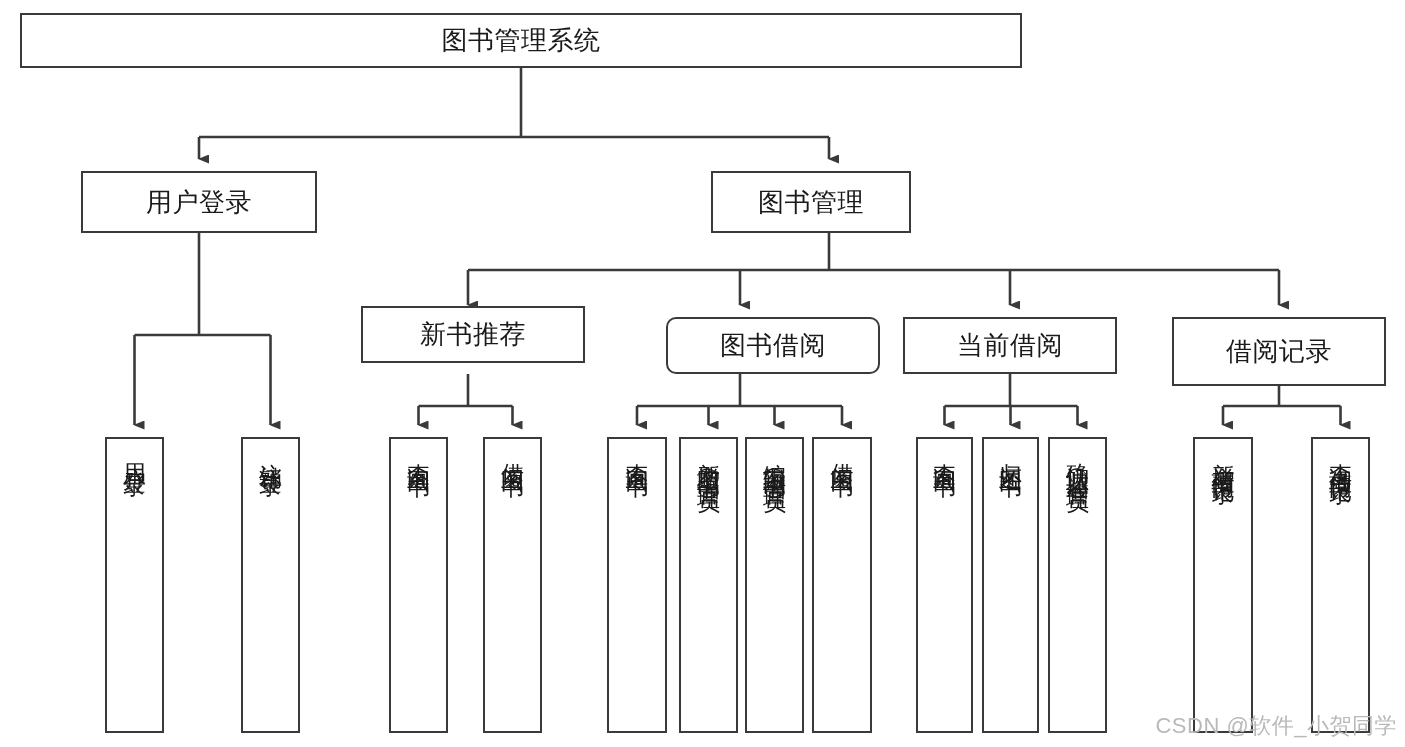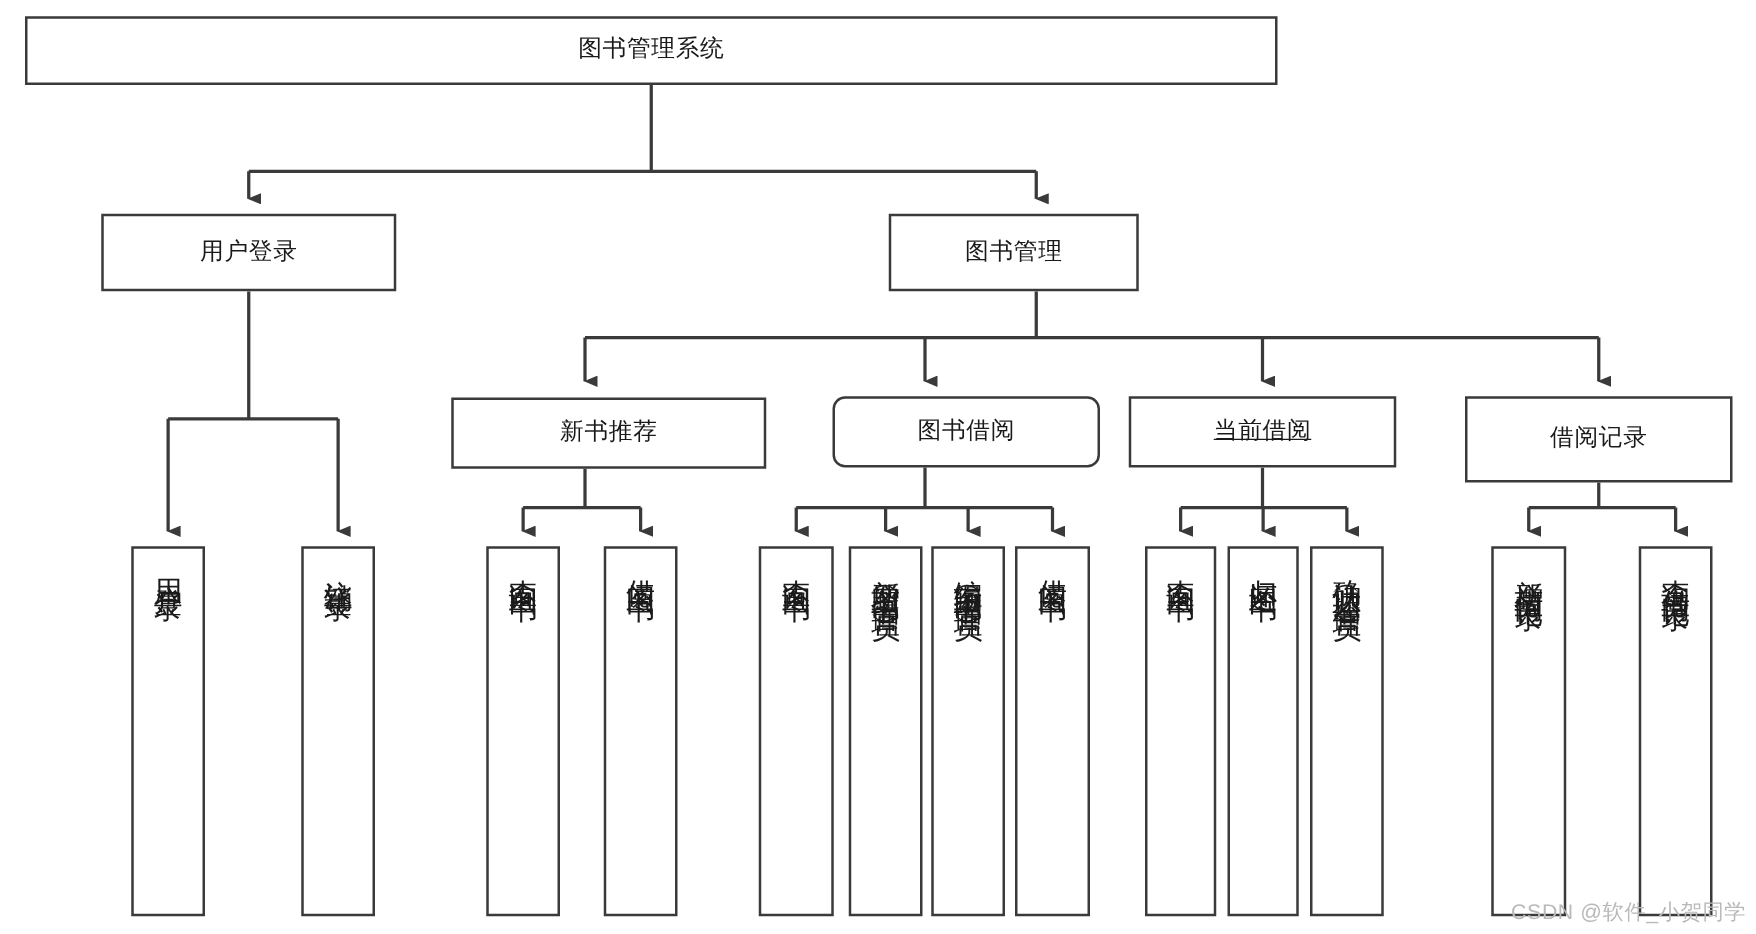--- a/index.html
+++ b/index.html
@@ -44,7 +44,7 @@
   }
   
   .node.horiz .node-label {
-    font-size: 19px;
+    font-size: 26px;
     letter-spacing: 0.5px;
   }
   

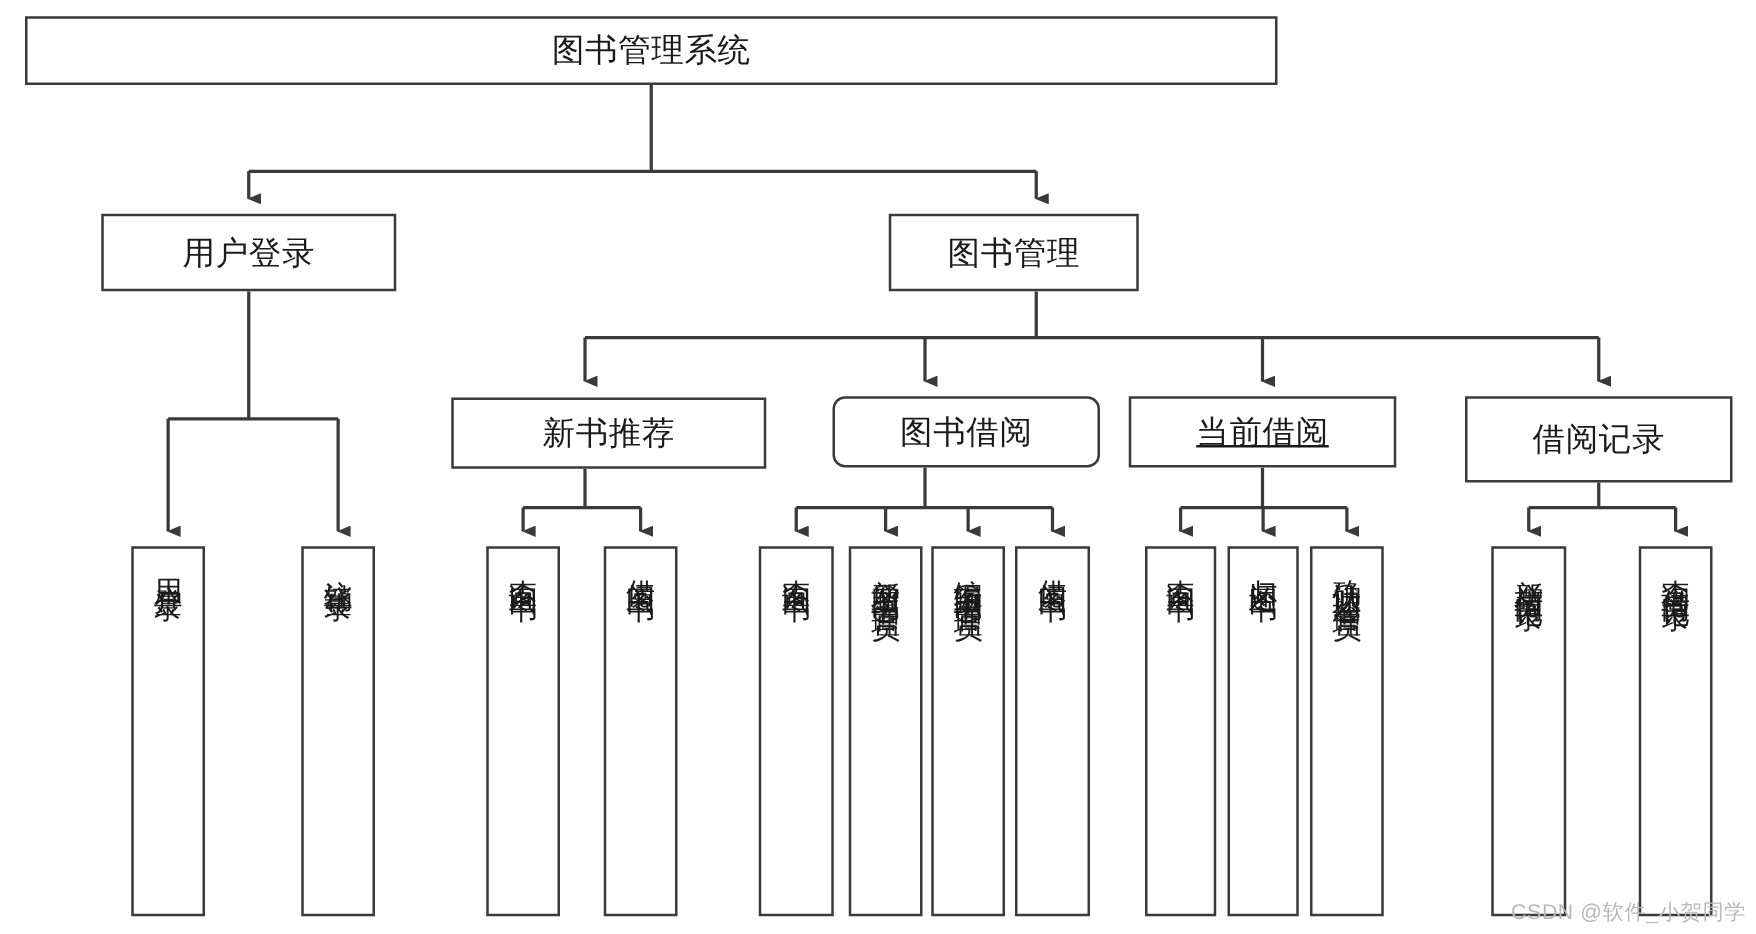--- a/index.html
+++ b/index.html
@@ -130,7 +130,7 @@
       <div class="node horiz" style="left: 711px; top: 171px; width: 200px; height: 62px;">
         <span class="node-label">图书管理</span>
       </div>
-      <div class="node horiz" style="left: 361px; top: 318px; width: 252px; height: 57px;">
+      <div class="node horiz" style="left: 361px; top: 306px; width: 224px; height: 57px;">
         <span class="node-label">新书推荐</span>
       </div>
       <div class="node horiz" style="left: 666px; top: 317px; width: 214px; height: 57px; border-radius: 10px;">

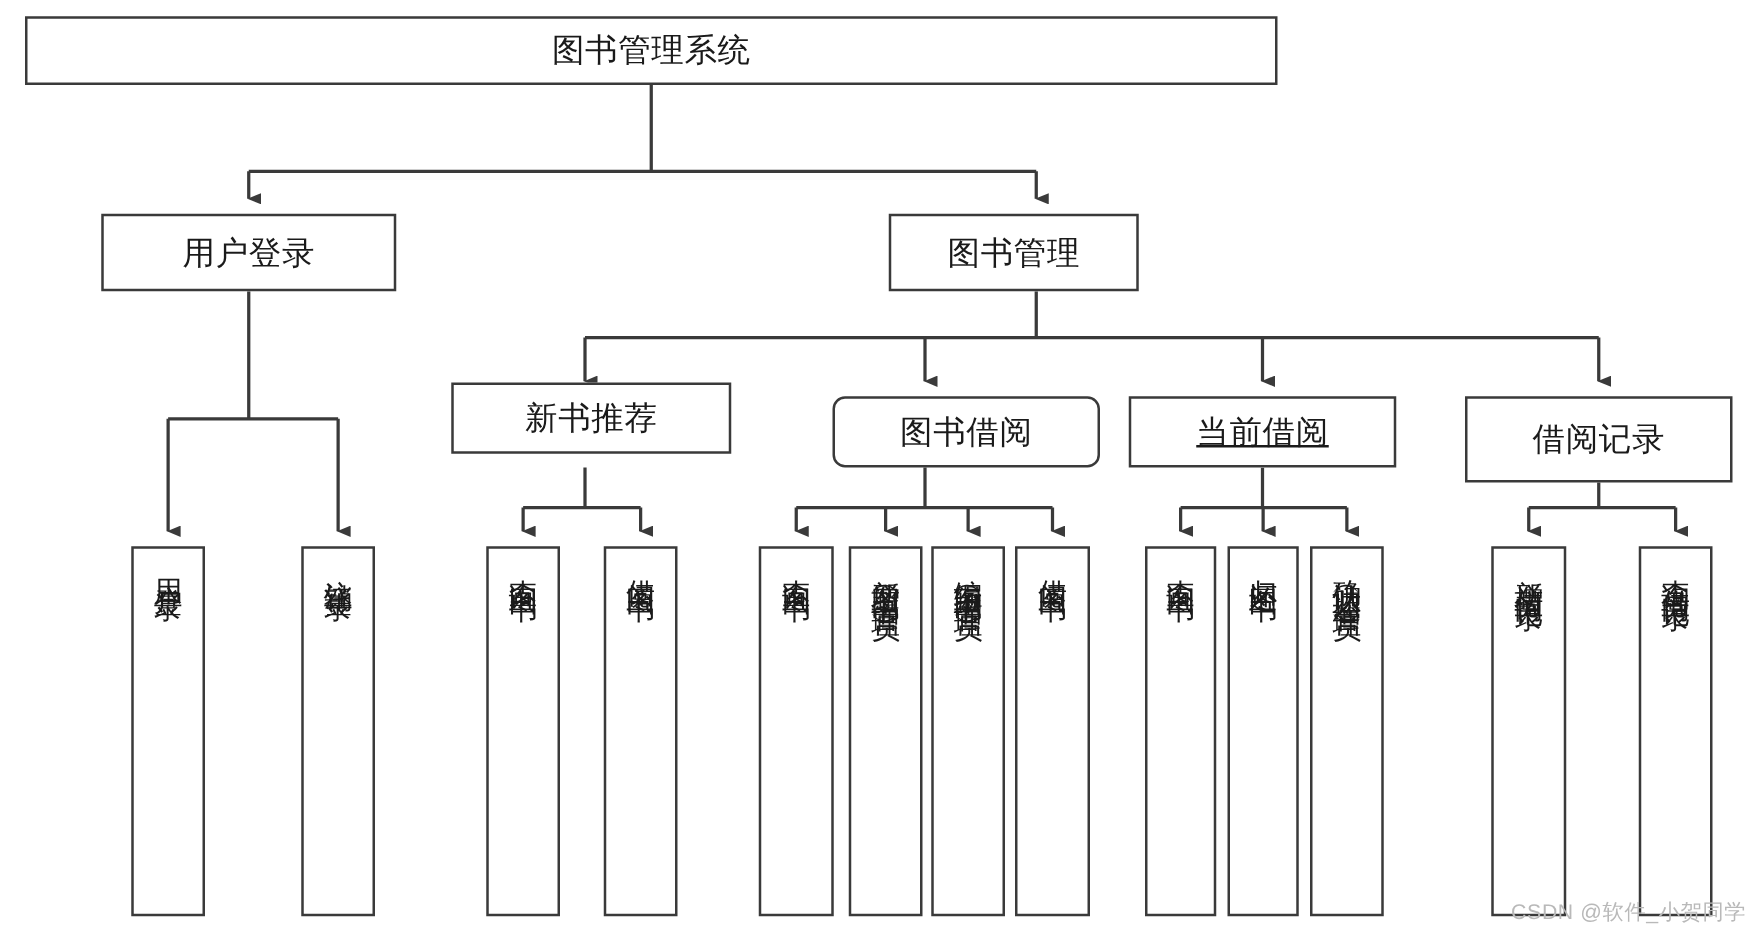--- a/index.html
+++ b/index.html
@@ -136,7 +136,7 @@
       <div class="node horiz" style="left: 666px; top: 317px; width: 214px; height: 57px; border-radius: 10px;">
         <span class="node-label">图书借阅</span>
       </div>
-      <div class="node horiz" style="left: 903px; top: 317px; width: 214px; height: 57px; text-decoration: underline;">
+      <div class="node horiz" style="left: 903px; top: 317px; width: 214px; height: 57px;">
         <span class="node-label">当前借阅</span>
       </div>
       <div class="node horiz" style="left: 1172px; top: 317px; width: 214px; height: 69px;">

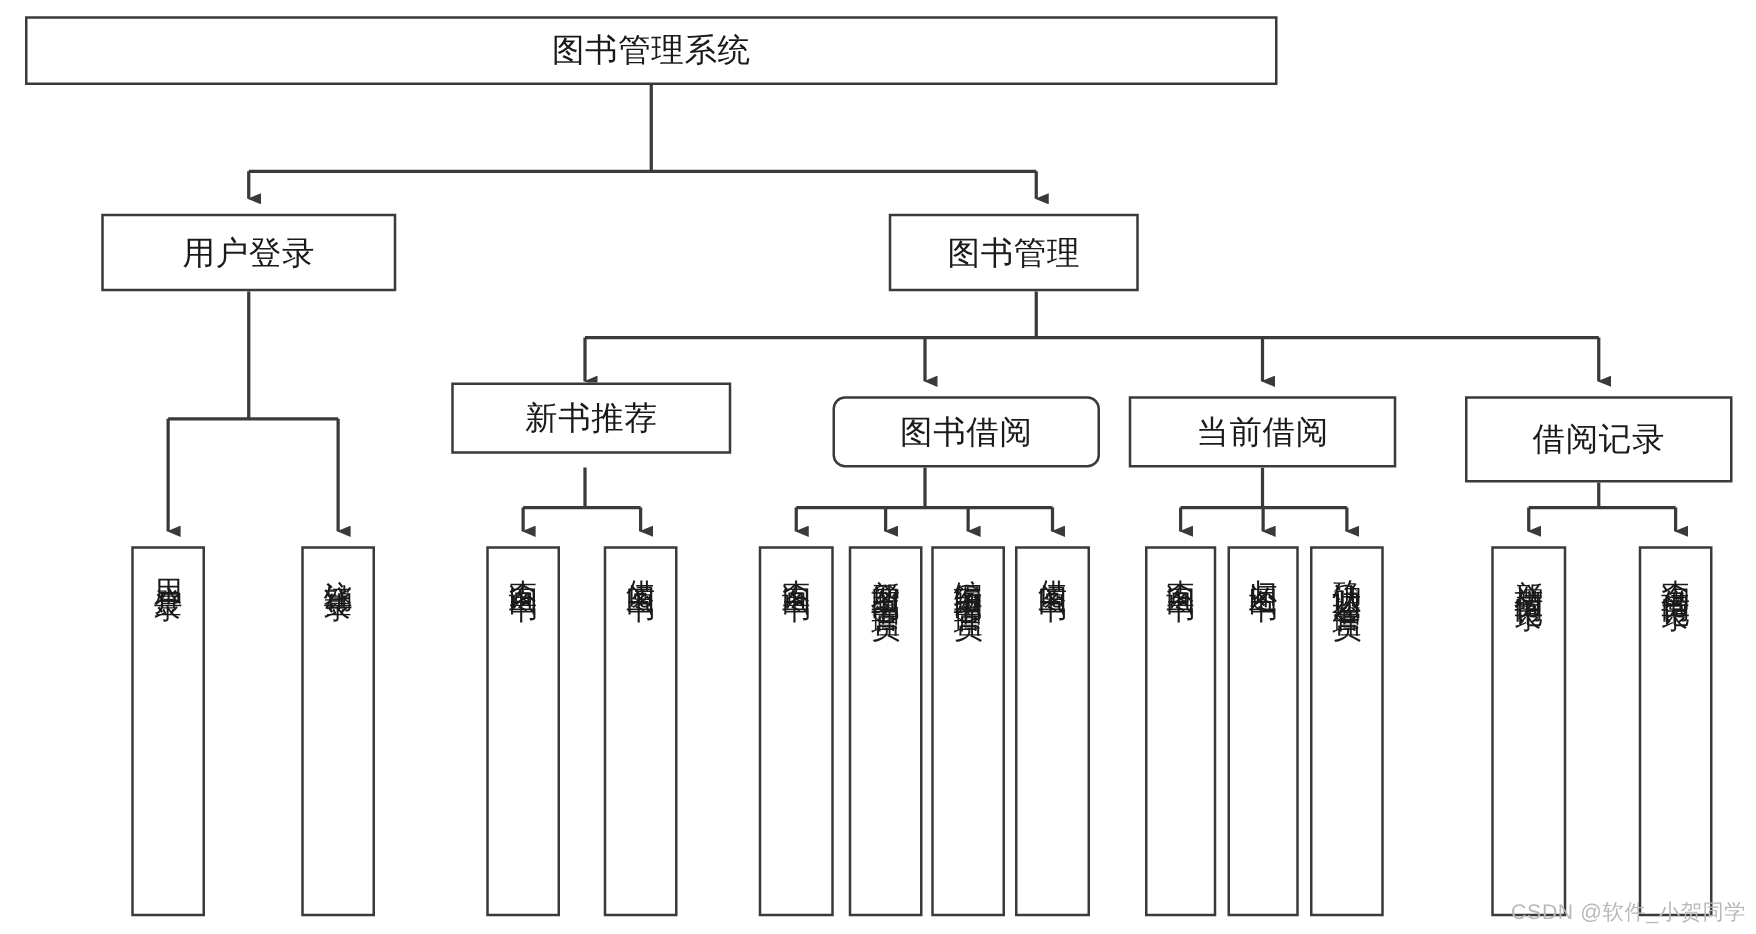--- a/index.html
+++ b/index.html
@@ -65,7 +65,7 @@
     position: absolute;
     right: 8px;
     bottom: 6px;
-    font-size: 17px;
+    font-size: 22px;
     color: #b9b9b9;
     letter-spacing: 0.5px;
     white-space: nowrap;

